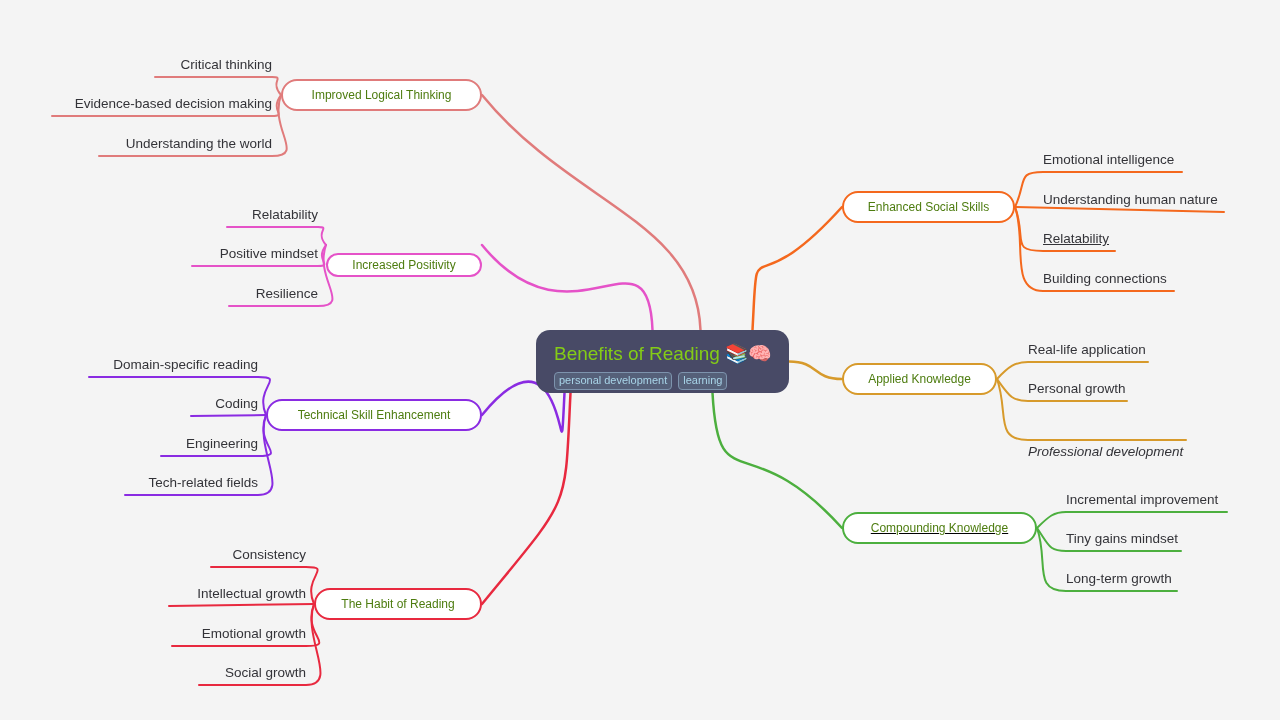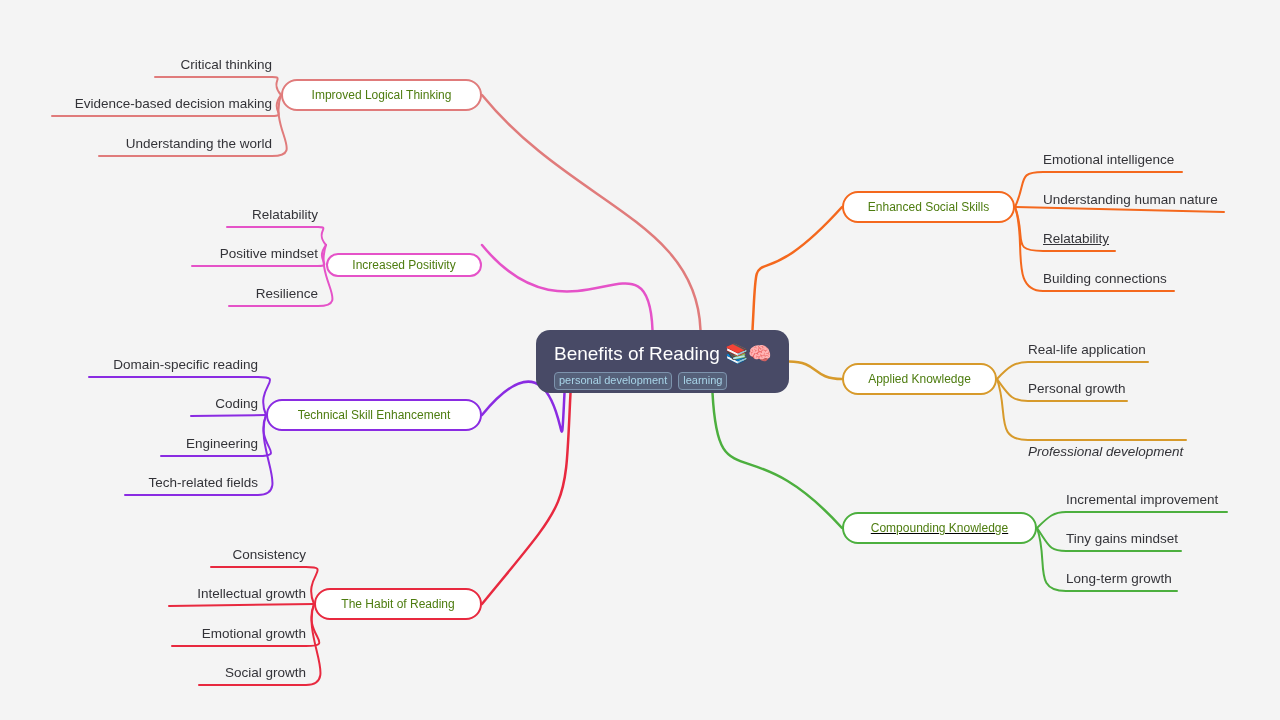--- a/index.html
+++ b/index.html
@@ -37,7 +37,7 @@
     align-items: flex-start;
   }
   .central-title {
-    color: #ffffff;
+    color: #84cc16;
     font-size: 19px;
     line-height: 23px;
     white-space: nowrap;

